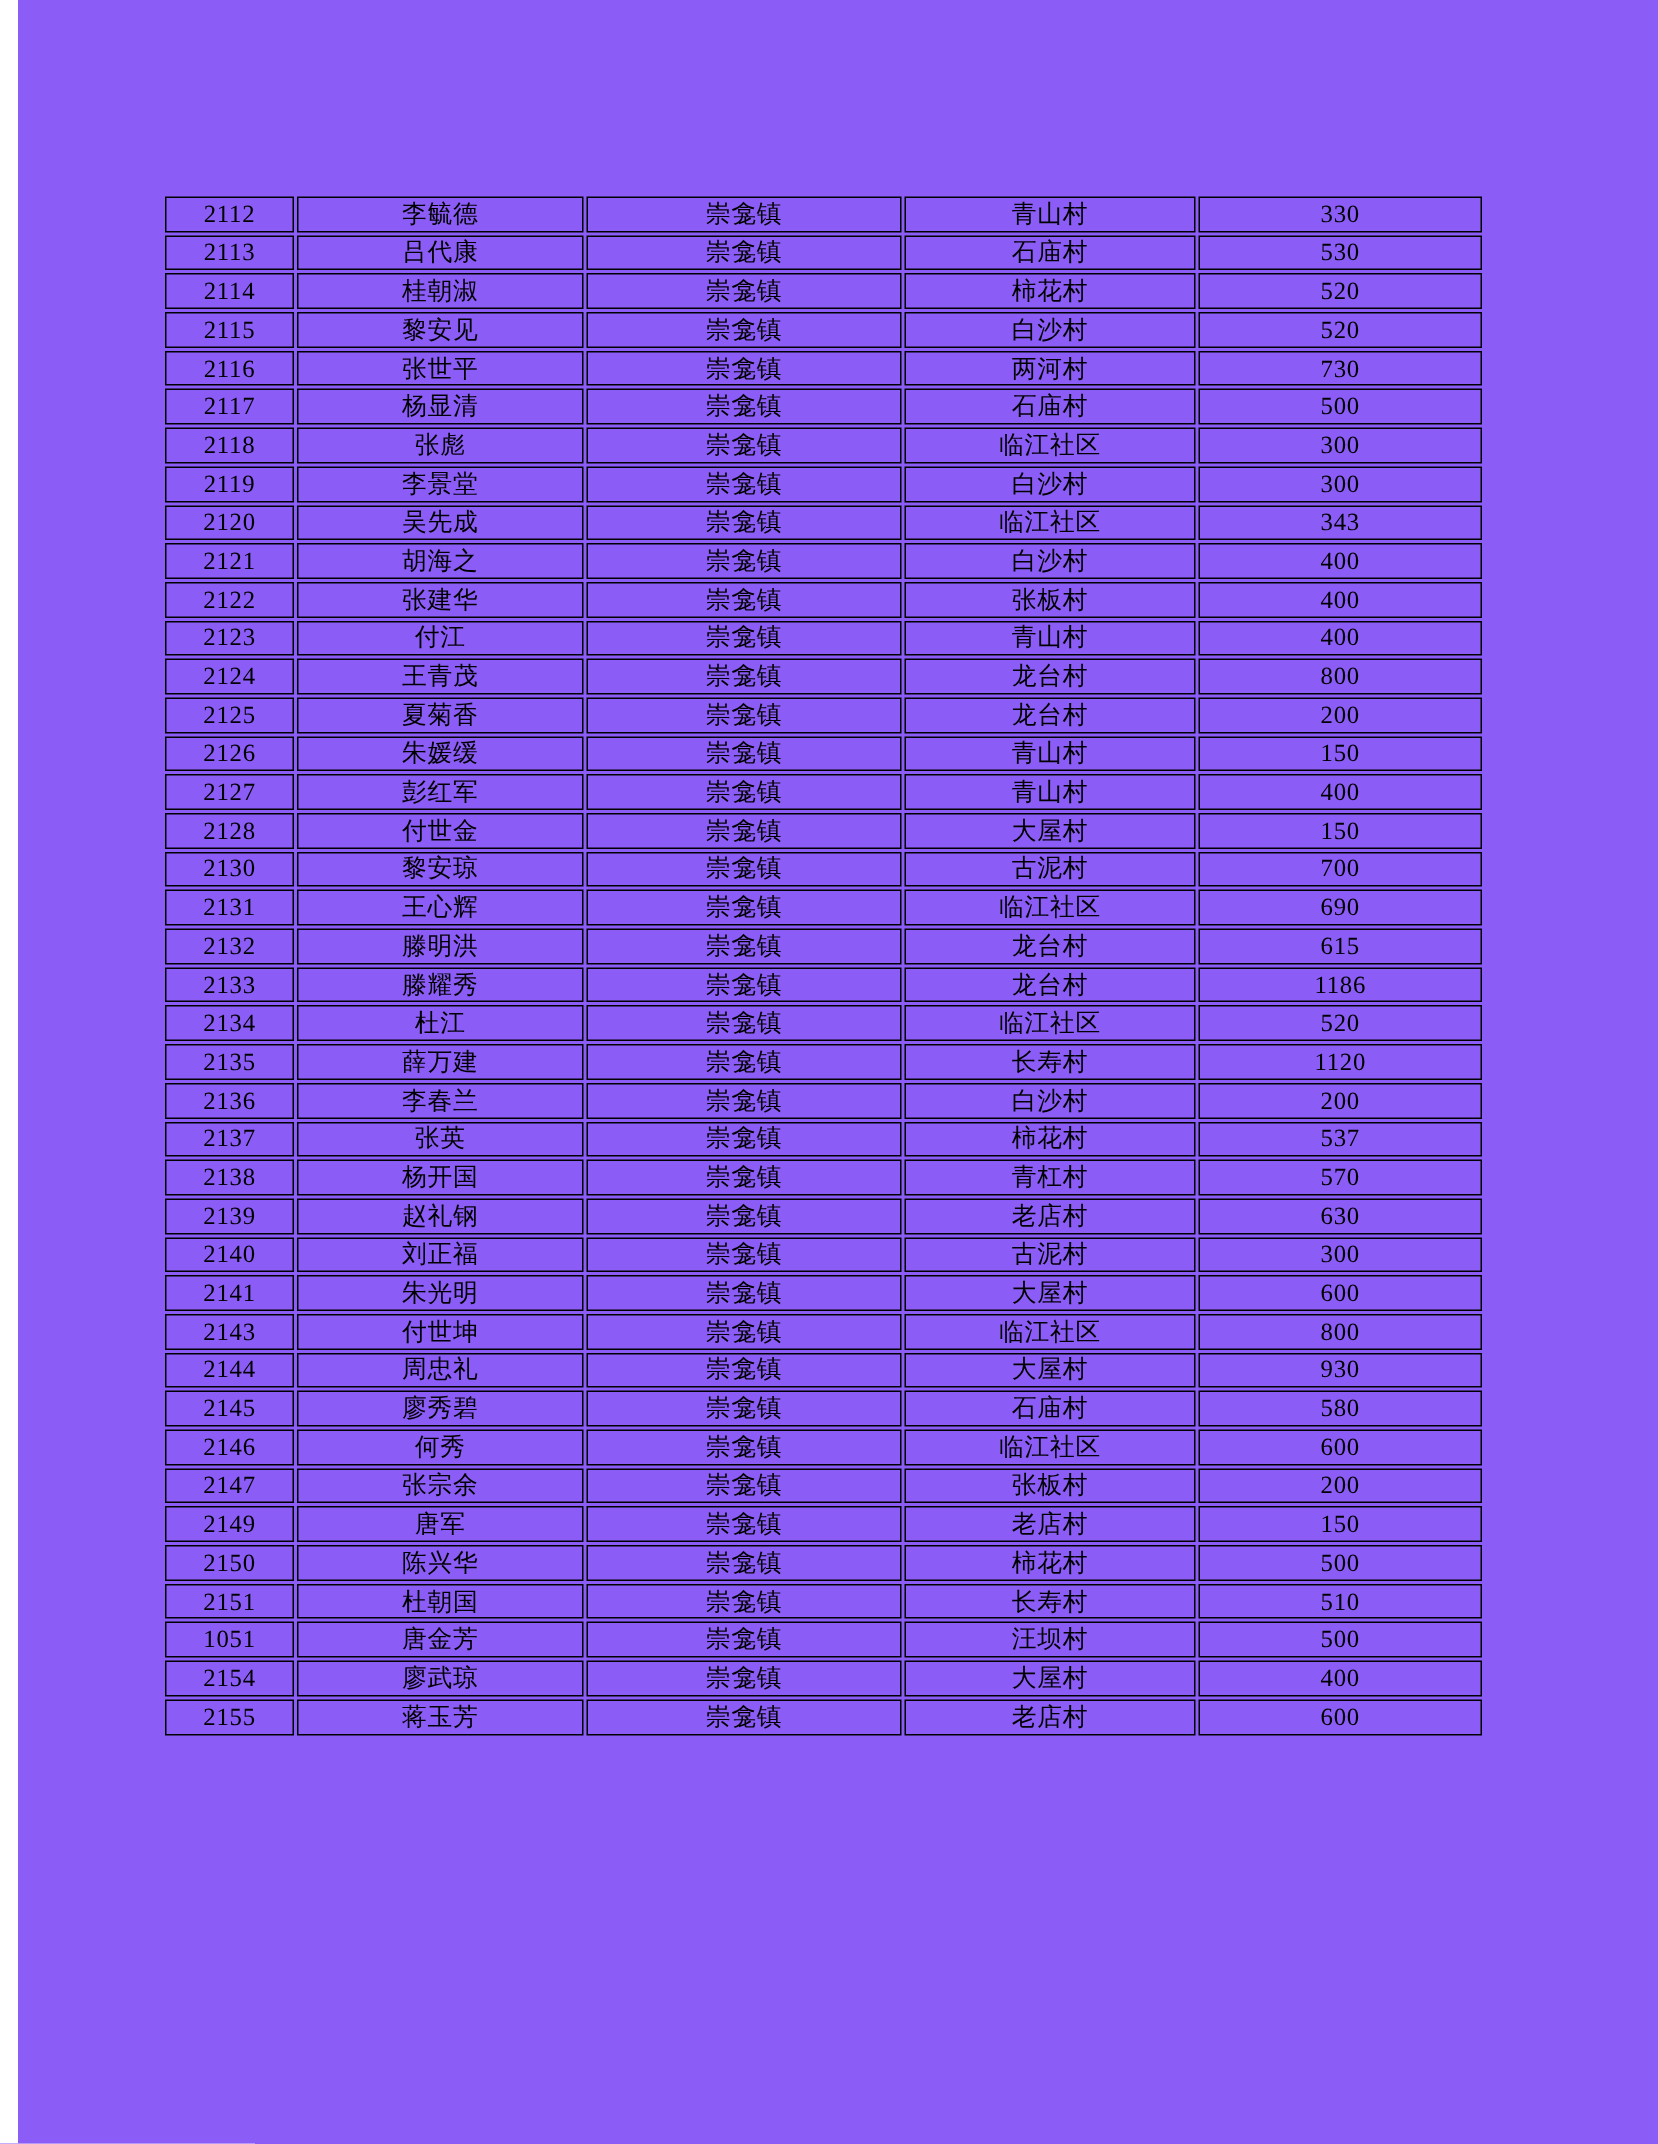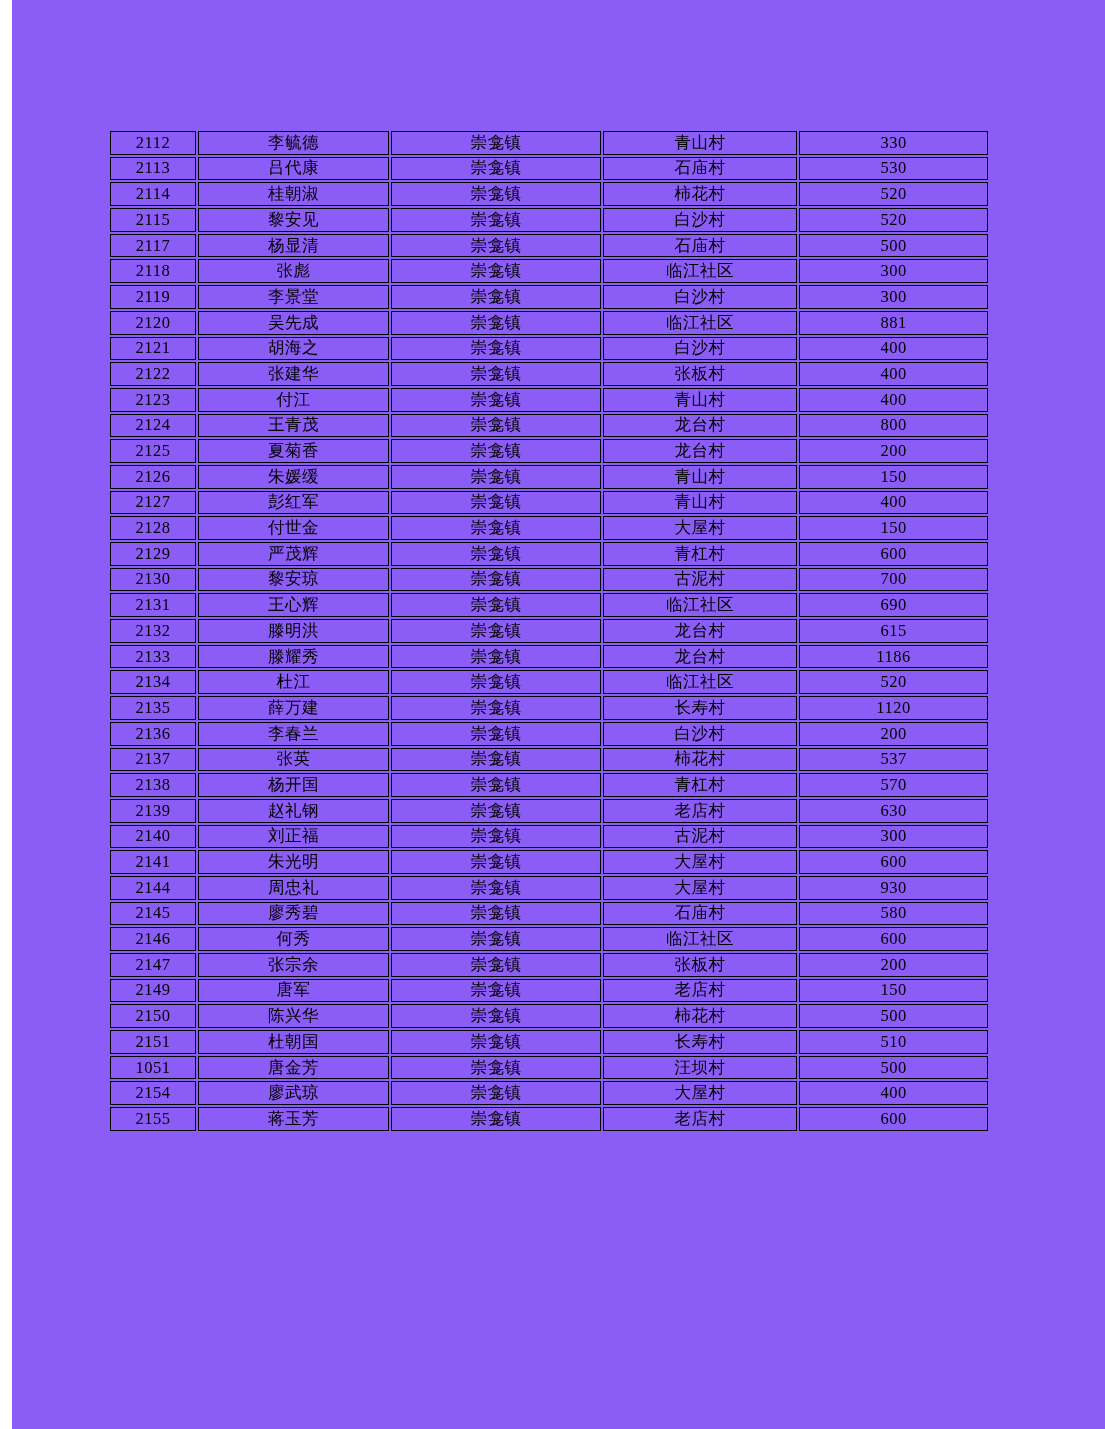--- a/index.html
+++ b/index.html
@@ -91,6 +91,13 @@
           <td>520</td>
         </tr>
         <tr>
+          <td>2116</td>
+          <td>张世平</td>
+          <td>崇龛镇</td>
+          <td>两河村</td>
+          <td>730</td>
+        </tr>
+        <tr>
           <td>2117</td>
           <td>杨显清</td>
           <td>崇龛镇</td>

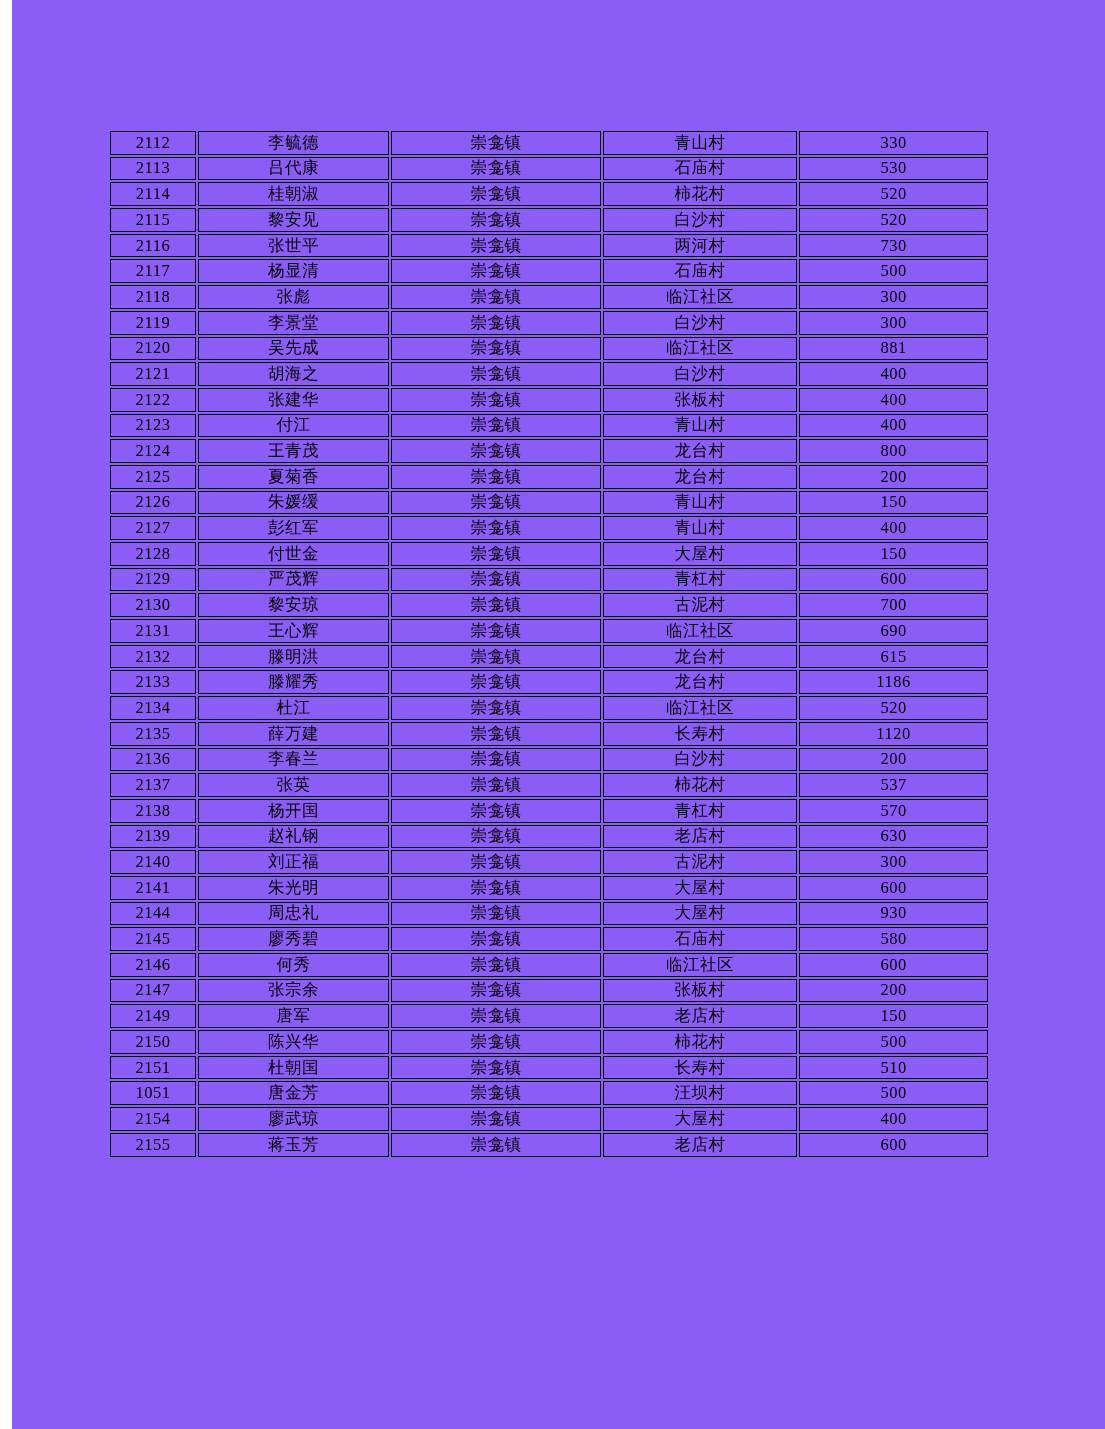--- a/index.html
+++ b/index.html
@@ -123,7 +123,7 @@
           <td>吴先成</td>
           <td>崇龛镇</td>
           <td>临江社区</td>
-          <td>881</td>
+          <td>343</td>
         </tr>
         <tr>
           <td>2121</td>

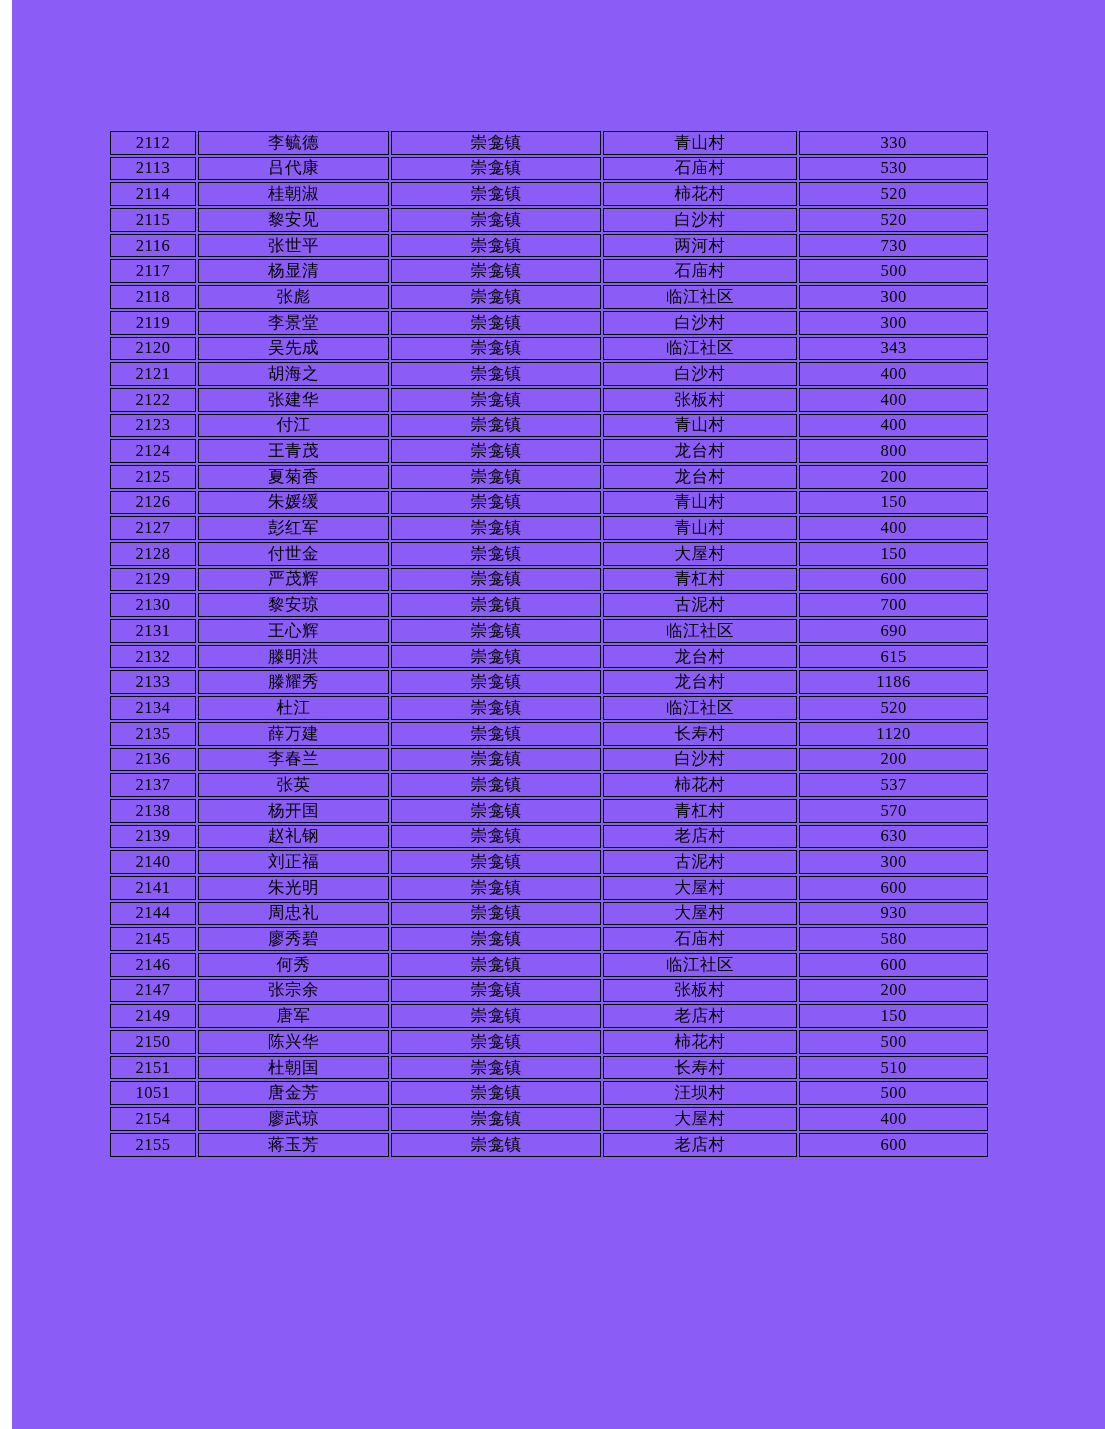--- a/index.html
+++ b/index.html
@@ -182,13 +182,6 @@
           <td>150</td>
         </tr>
         <tr>
-          <td>2129</td>
-          <td>严茂辉</td>
-          <td>崇龛镇</td>
-          <td>青杠村</td>
-          <td>600</td>
-        </tr>
-        <tr>
           <td>2130</td>
           <td>黎安琼</td>
           <td>崇龛镇</td>

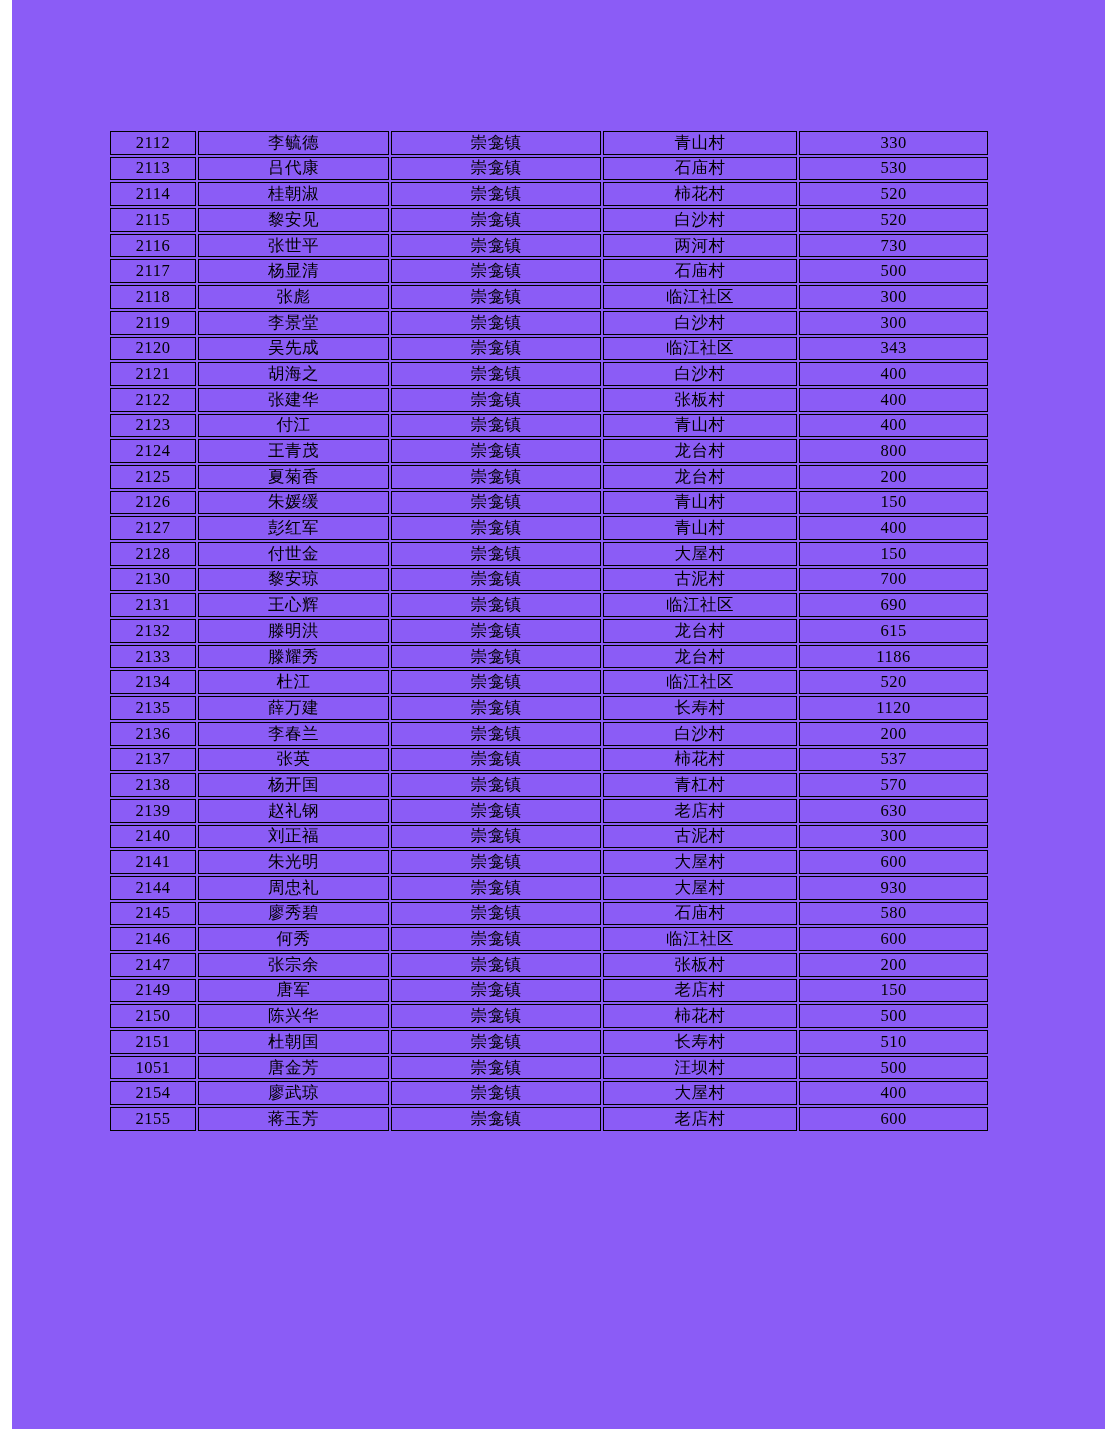--- a/index.html
+++ b/index.html
@@ -266,6 +266,13 @@
           <td>600</td>
         </tr>
         <tr>
+          <td>2143</td>
+          <td>付世坤</td>
+          <td>崇龛镇</td>
+          <td>临江社区</td>
+          <td>800</td>
+        </tr>
+        <tr>
           <td>2144</td>
           <td>周忠礼</td>
           <td>崇龛镇</td>

